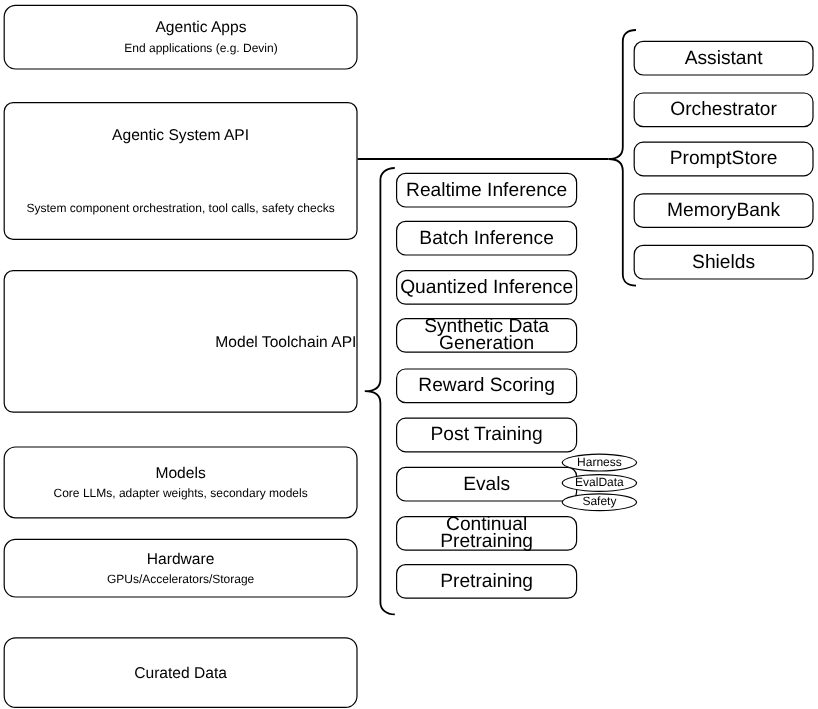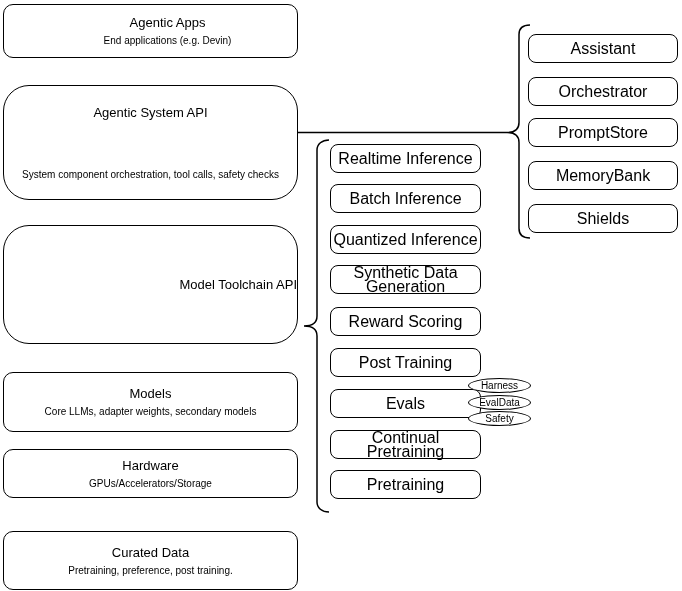--- a/index.html
+++ b/index.html
@@ -33,7 +33,7 @@
     width: 295px;
     border-radius: 10px;
   }
-  .lbox.big { border-radius: 26px; gap: 44px; }
+  .lbox.big { border-radius: 8px; gap: 44px; }
   .ltitle { font-size: 13px; line-height: 15px; }
   .lsub { font-size: 10px; line-height: 12px; margin-top: 5px; padding: 0 14px; }
   .sbox {

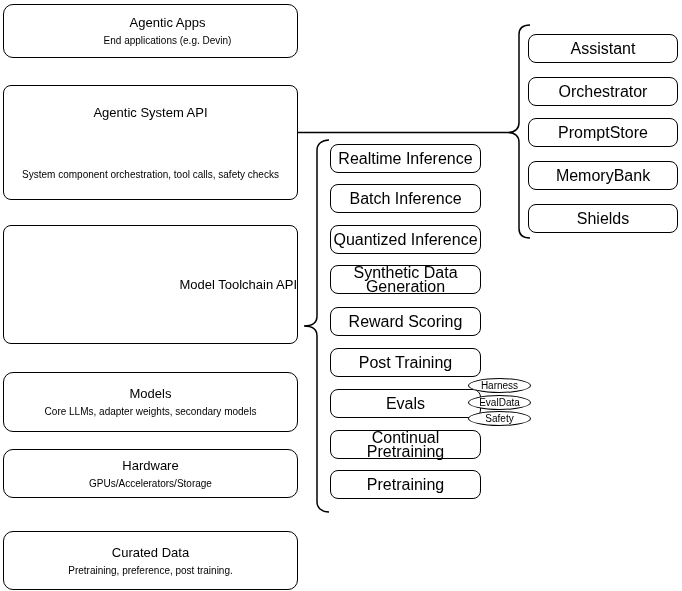--- a/index.html
+++ b/index.html
@@ -98,7 +98,6 @@
 
   <div class="box lbox" style="top:531px;height:59px;">
     <div class="ltitle">Curated Data</div>
-    <div class="lsub">Pretraining, preference, post training.</div>
   </div>
 
   <div class="box sbox mbox" style="top:144px;">

